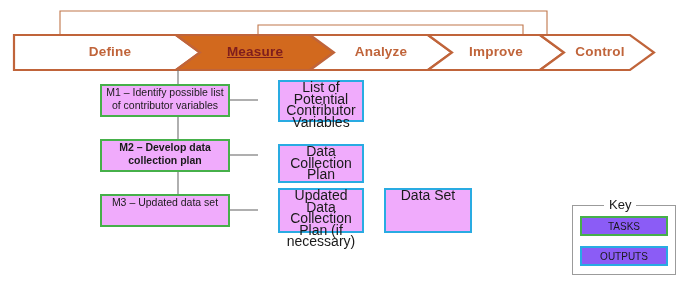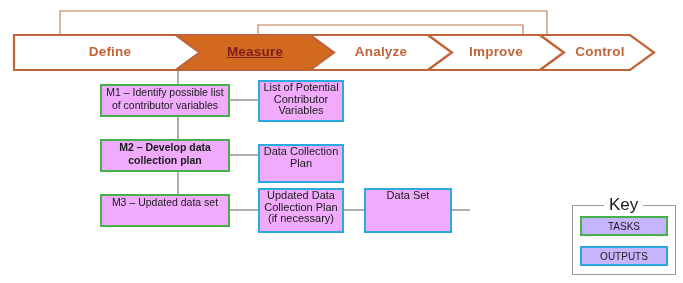--- a/index.html
+++ b/index.html
@@ -64,8 +64,9 @@
   }
   .output {
     border: 2.5px solid #29ABE2;
-    font-size: 11px;
+    font-size: 14px;
     line-height: 11.5px;
+    margin-left: 20px;
   }
 
   

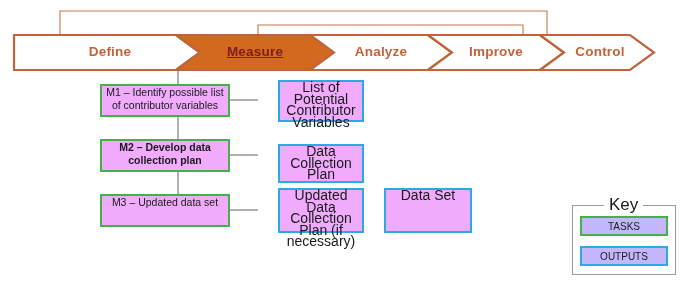--- a/index.html
+++ b/index.html
@@ -86,7 +86,7 @@
     top: 198px;
     background: #ffffff;
     padding: 0 5px;
-    font-size: 17px;
+    font-size: 13px;
     color: #1a1a1a;
     line-height: 14px;
   }

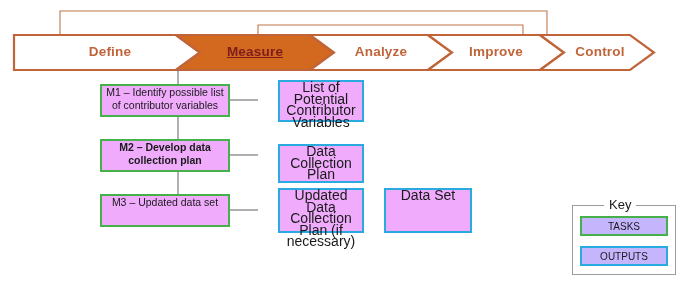--- a/index.html
+++ b/index.html
@@ -100,7 +100,7 @@
     align-items: center;
     justify-content: center;
     font-size: 10px;
-    background: #c4b5fd;
+    background: #8b5cf6;
     color: #1a1a1a;
   }
   #key-tasks   { top: 216px; border: 2.5px solid #46B04A; }

